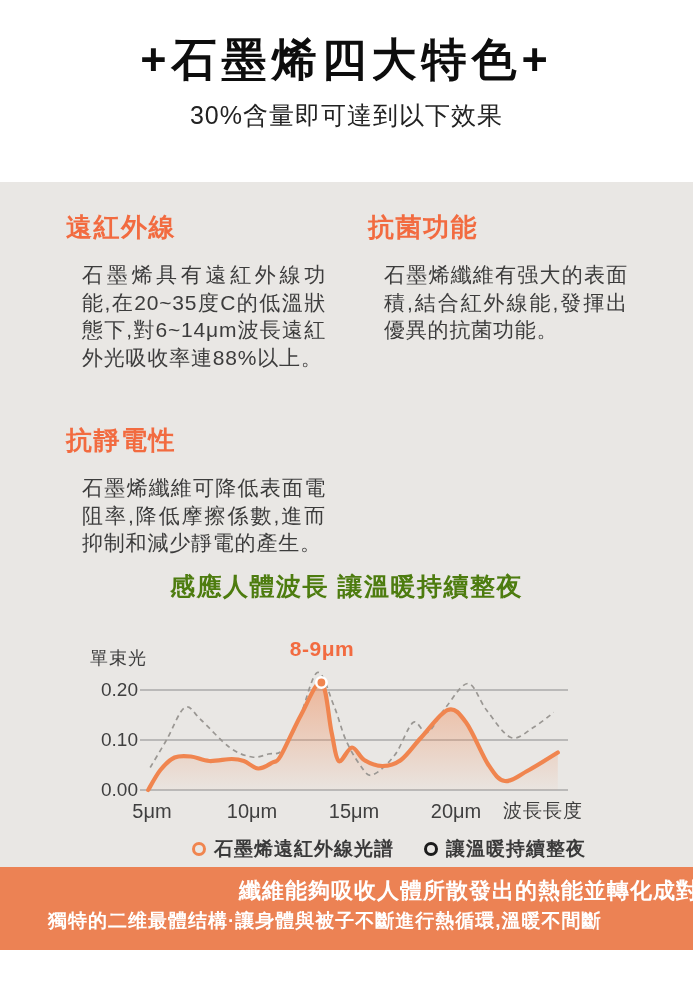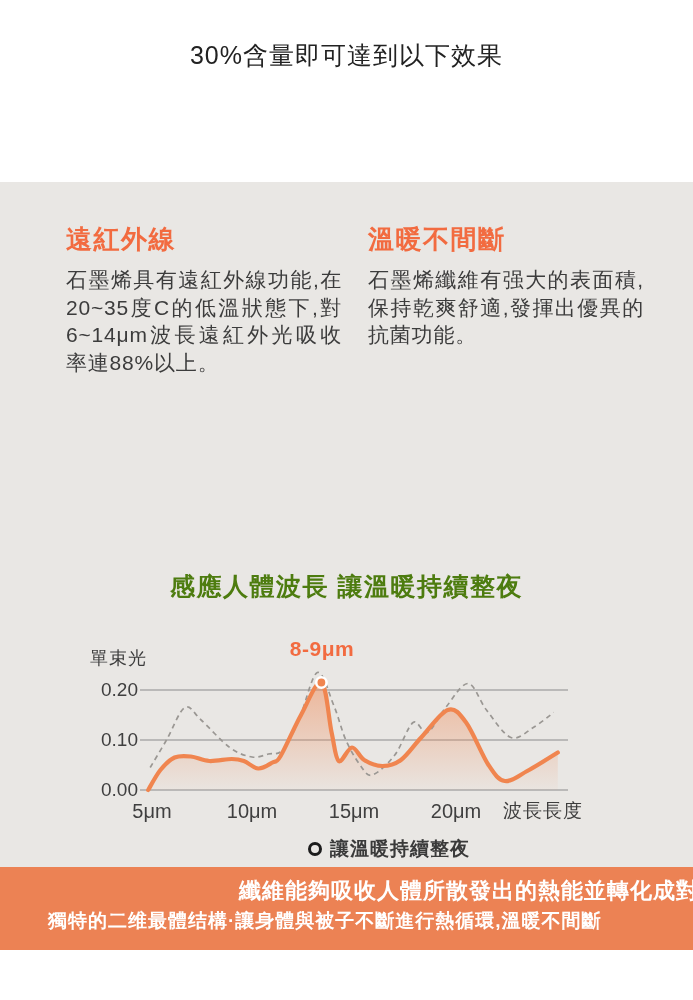--- a/index.html
+++ b/index.html
@@ -69,6 +69,7 @@
 <div class="page">
 
   <header class="header">
+    <div class="title">+石墨烯四大特色+</div>
     <div class="sub2">30%含量即可達到以下效果</div>
   </header>
 

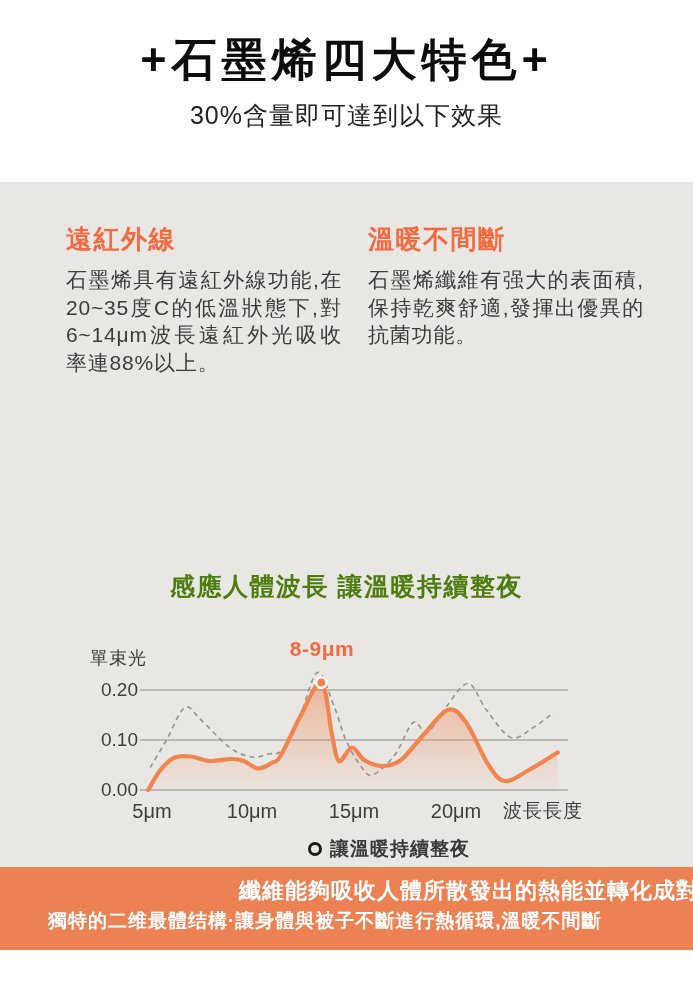--- a/index.html
+++ b/index.html
@@ -24,7 +24,7 @@
   .panel{position:absolute;left:0;top:182px;width:100%;height:729px;background:var(--panel);}
   
   .features{
-    position:absolute;top:222px;left:66px;width:578px;
+    position:absolute;top:210px;left:66px;width:578px;
     display:grid;grid-template-columns:276px 276px;column-gap:26px;row-gap:36px;
   }
   .feature h3{

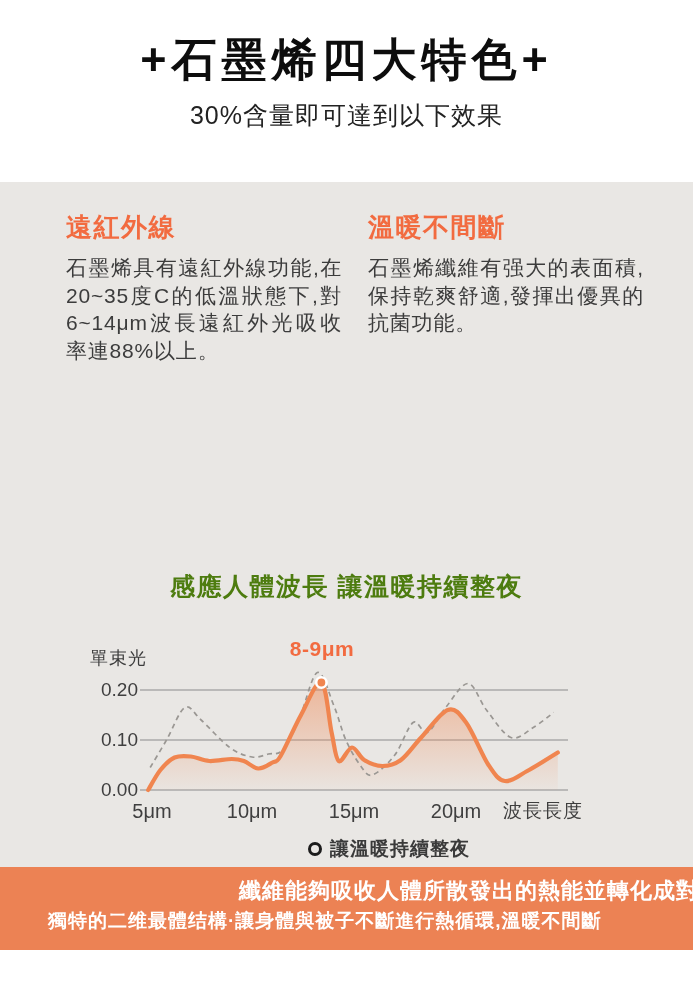--- a/index.html
+++ b/index.html
@@ -81,7 +81,7 @@
       <p>石墨烯具有遠紅外線功能,在20~35度C的低溫狀態下,對6~14μm波長遠紅外光吸收率連88%以上。</p>
     </article>
     <article class="feature">
-      <h3>溫暖不間斷</h3>
+      <h3>抗菌功能</h3>
       <p>石墨烯纖維有强大的表面積,保持乾爽舒適,發揮出優異的抗菌功能。</p>
     </article>
     <article class="feature">

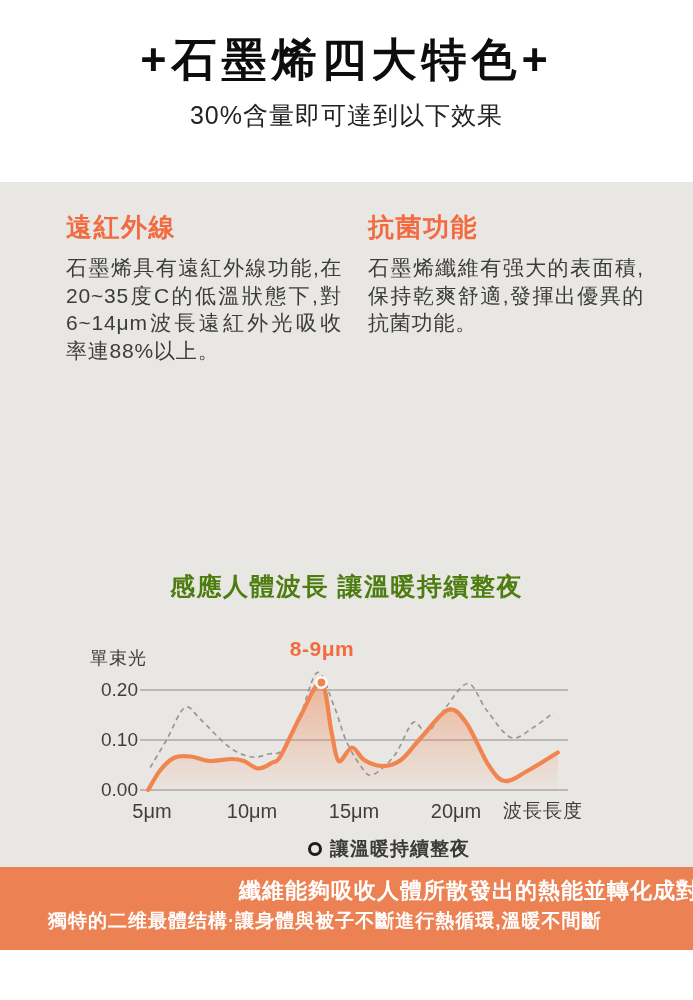--- a/index.html
+++ b/index.html
@@ -31,7 +31,7 @@
     margin:0 0 9px 0;font-size:26px;font-weight:bold;color:var(--accent);letter-spacing:1.5px;
   }
   .feature p{
-    margin:0;font-size:21px;line-height:27.5px;color:#3c3c3c;letter-spacing:0.8px;
+    margin:16px;font-size:21px;line-height:27.5px;color:#3c3c3c;letter-spacing:0.8px;
     text-align:justify;
   }
   

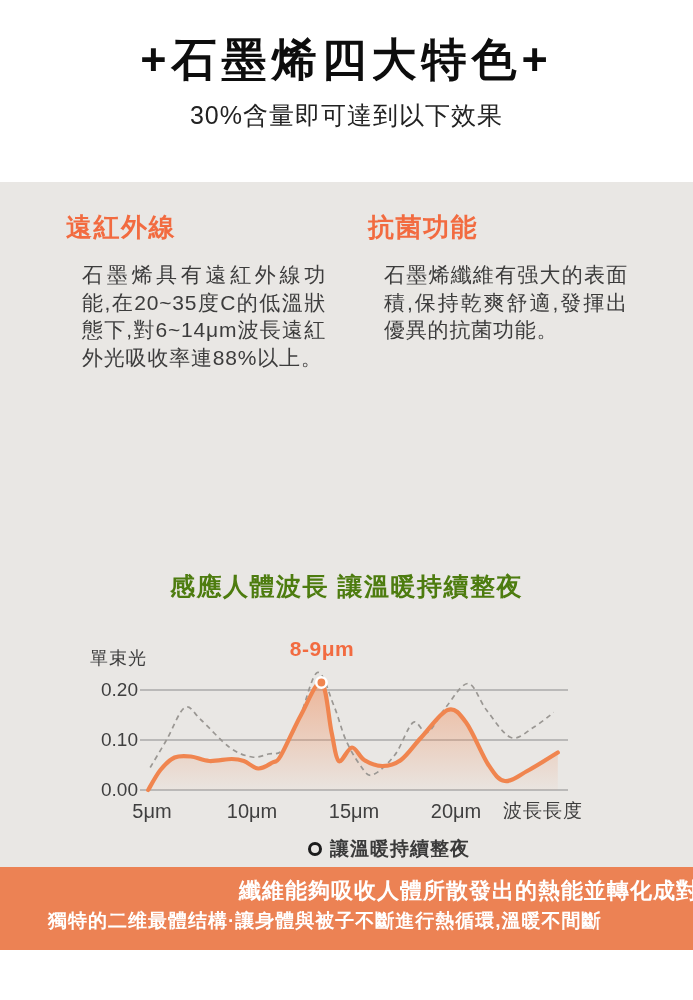--- a/index.html
+++ b/index.html
@@ -82,7 +82,7 @@
     </article>
     <article class="feature">
       <h3>抗菌功能</h3>
-      <p>石墨烯纖維有强大的表面積,保持乾爽舒適,發揮出優異的抗菌功能。</p>
+      <p>石墨烯纖維有强大的表面積,結合紅外線能,發揮出優異的抗菌功能。</p>
     </article>
     <article class="feature">
     </article>

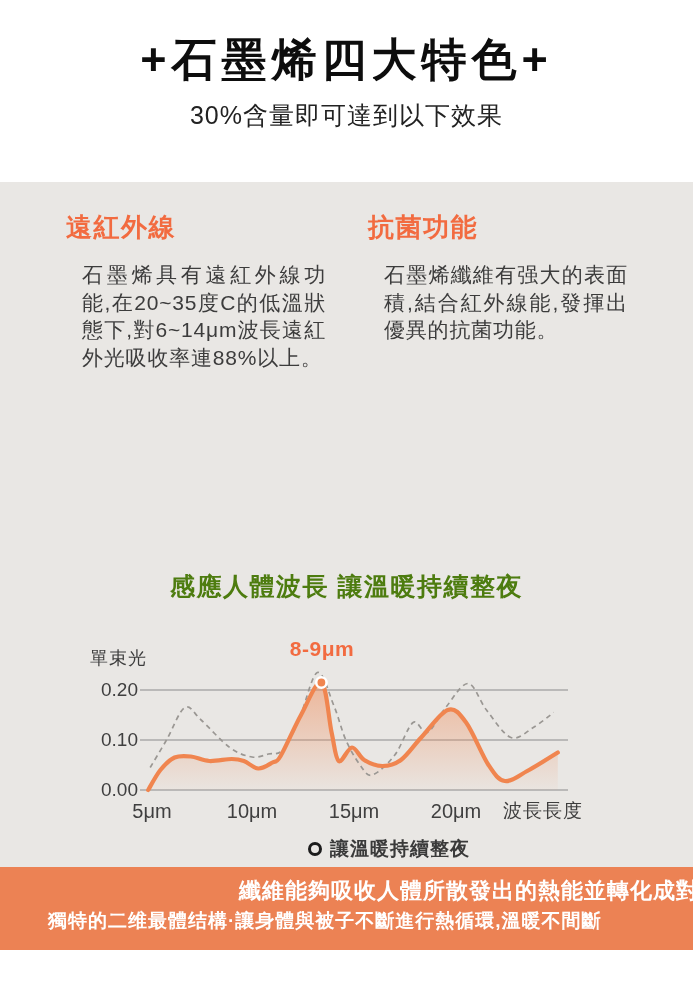--- a/index.html
+++ b/index.html
@@ -85,6 +85,7 @@
       <p>石墨烯纖維有强大的表面積,結合紅外線能,發揮出優異的抗菌功能。</p>
     </article>
     <article class="feature">
+      <h3>抗靜電性</h3>
     </article>
   </div>
 

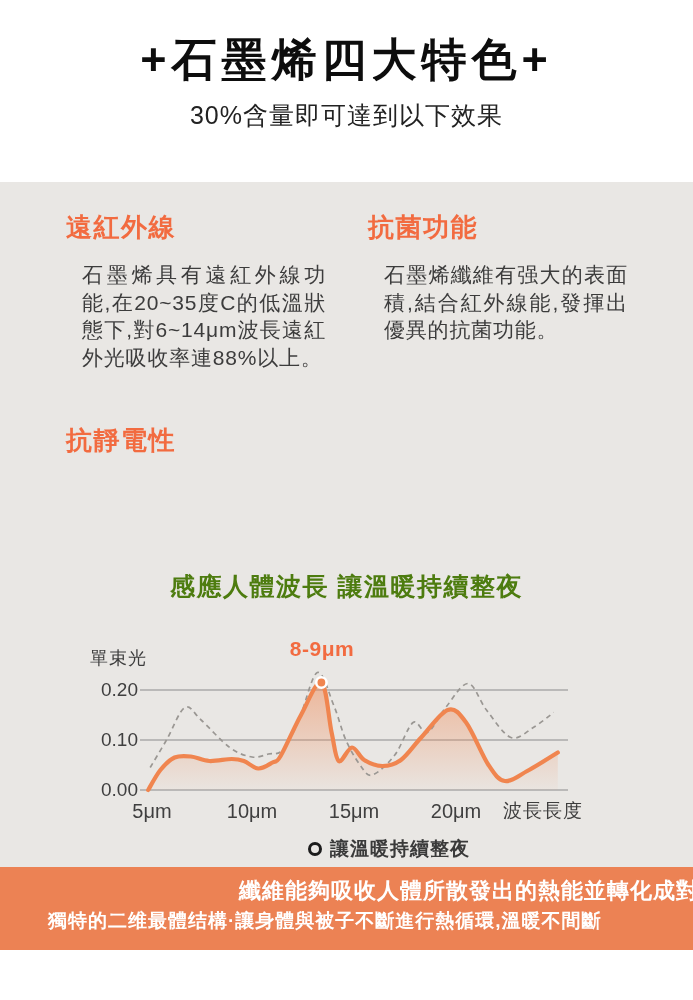--- a/index.html
+++ b/index.html
@@ -86,6 +86,7 @@
     </article>
     <article class="feature">
       <h3>抗靜電性</h3>
+      <p>石墨烯纖維可降低表面電阻率,降低摩擦係數,進而抑制和減少靜電的產生。</p>
     </article>
   </div>
 

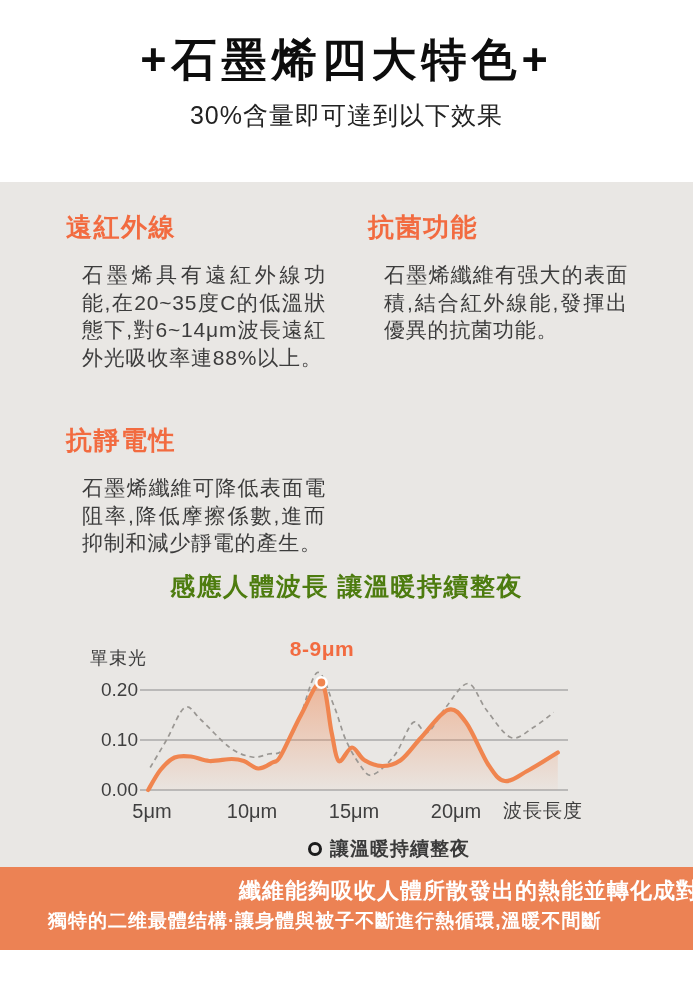--- a/index.html
+++ b/index.html
@@ -124,6 +124,10 @@
 
   <div class="legend">
     <div class="legend-item">
+      <span class="ring ring-orange"></span>
+      <span>石墨烯遠紅外線光譜</span>
+    </div>
+    <div class="legend-item">
       <span class="ring ring-black"></span>
       <span>讓溫暖持續整夜</span>
     </div>

